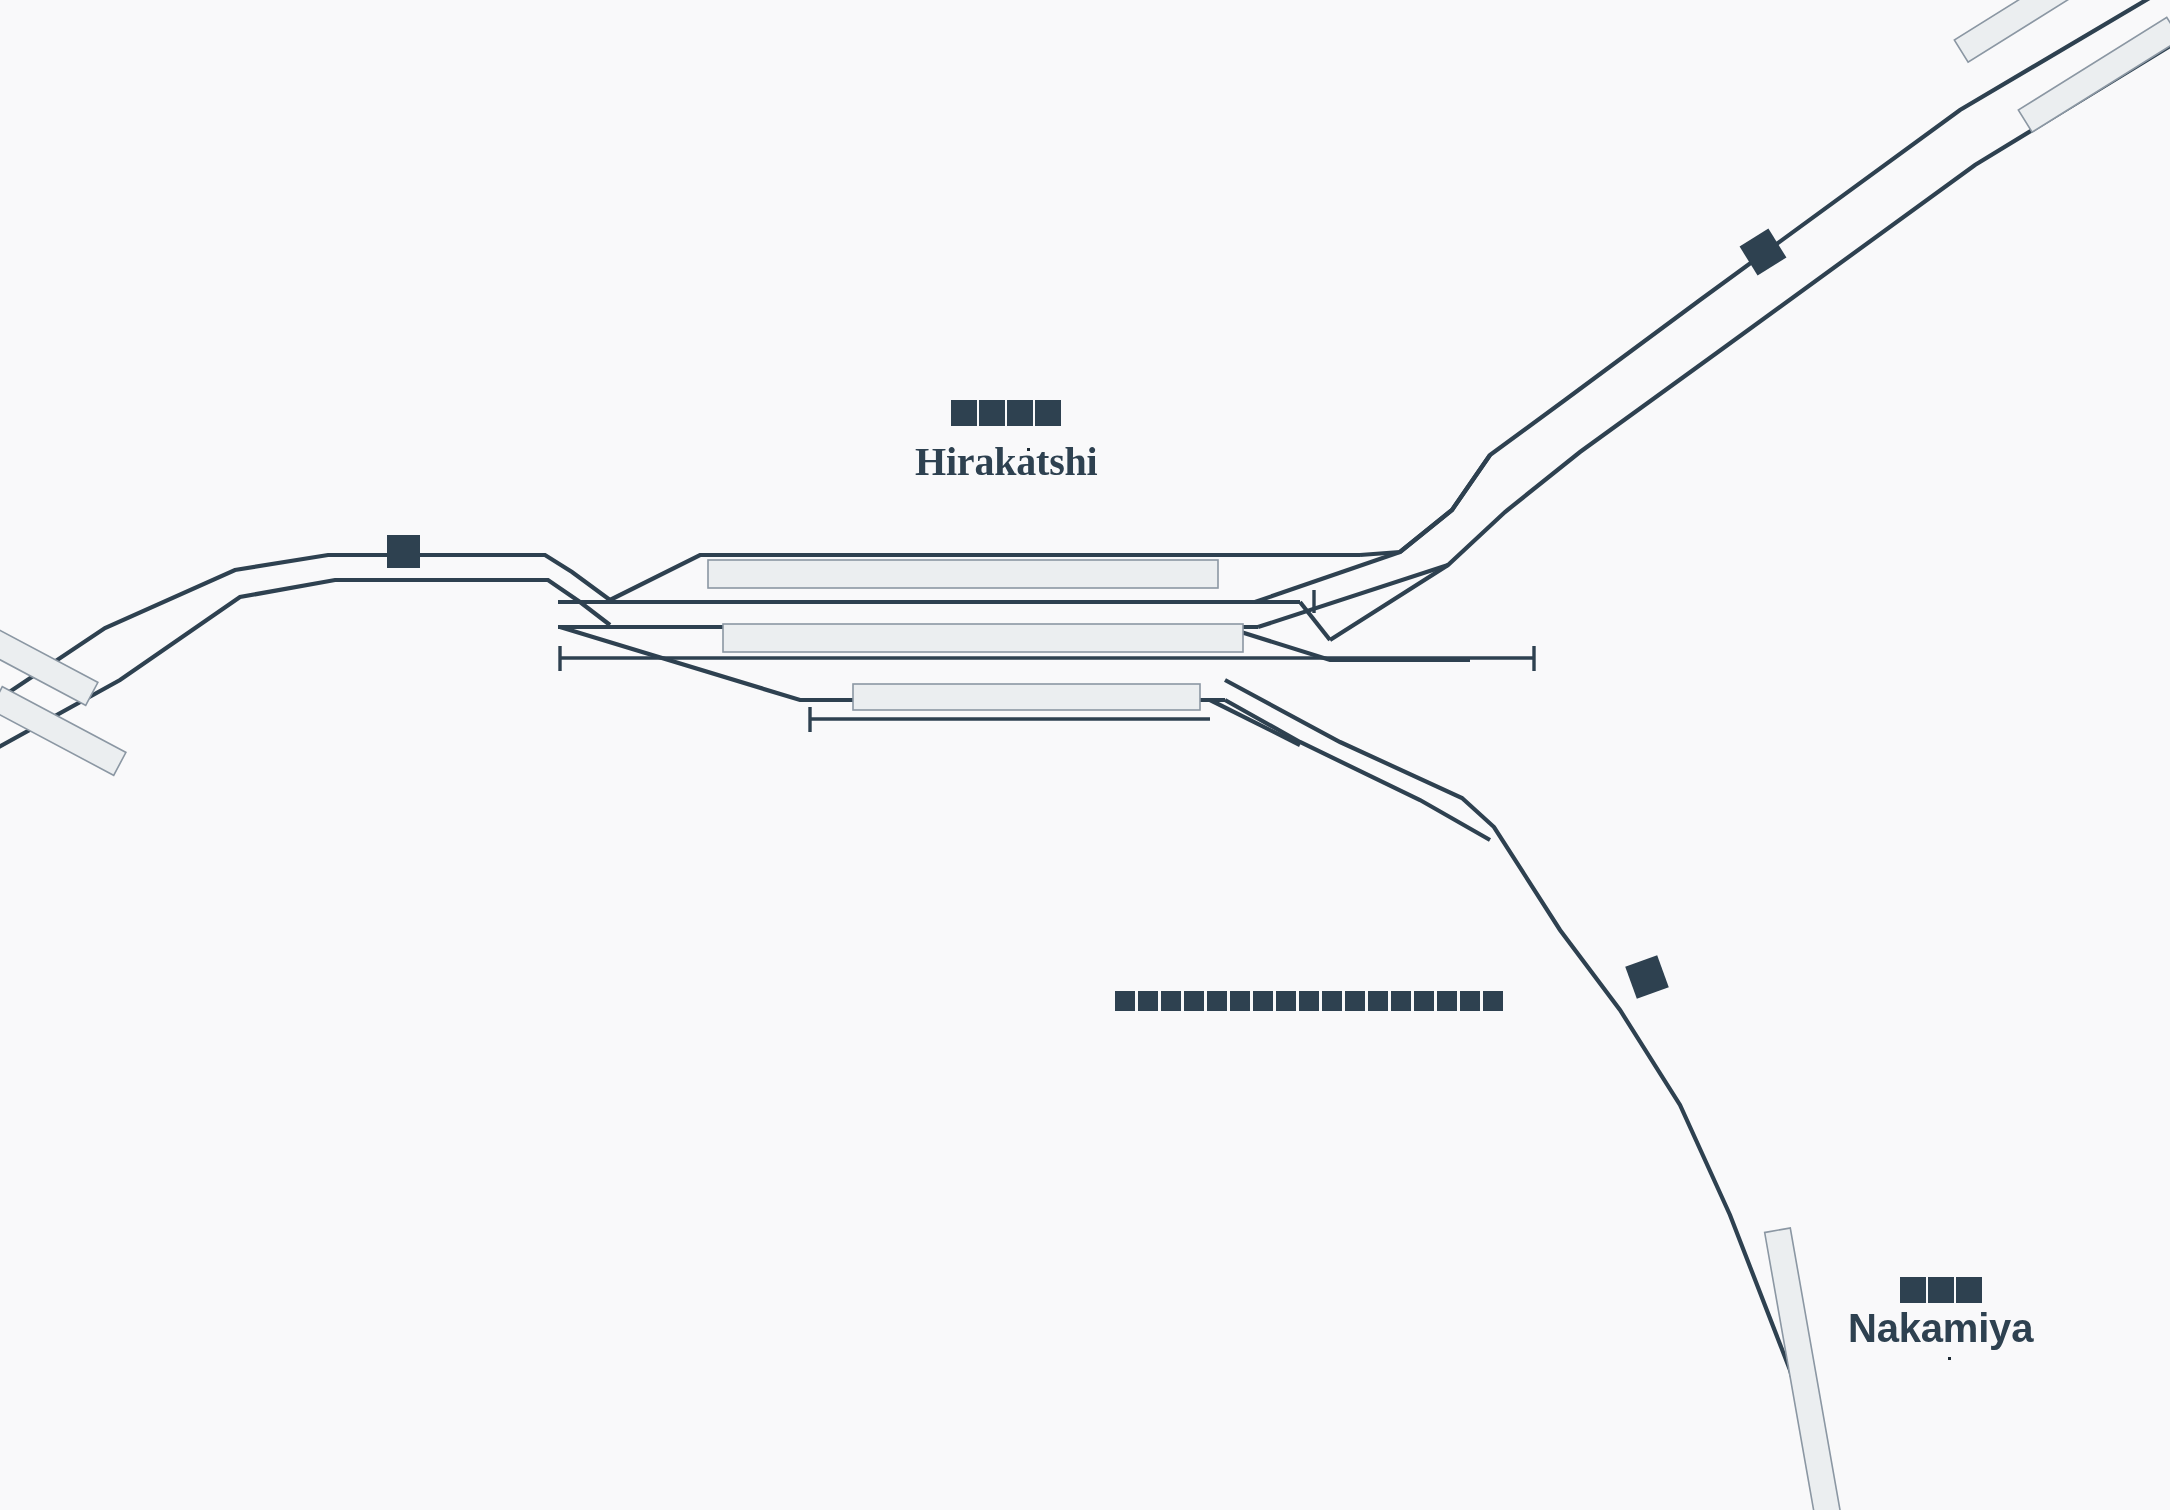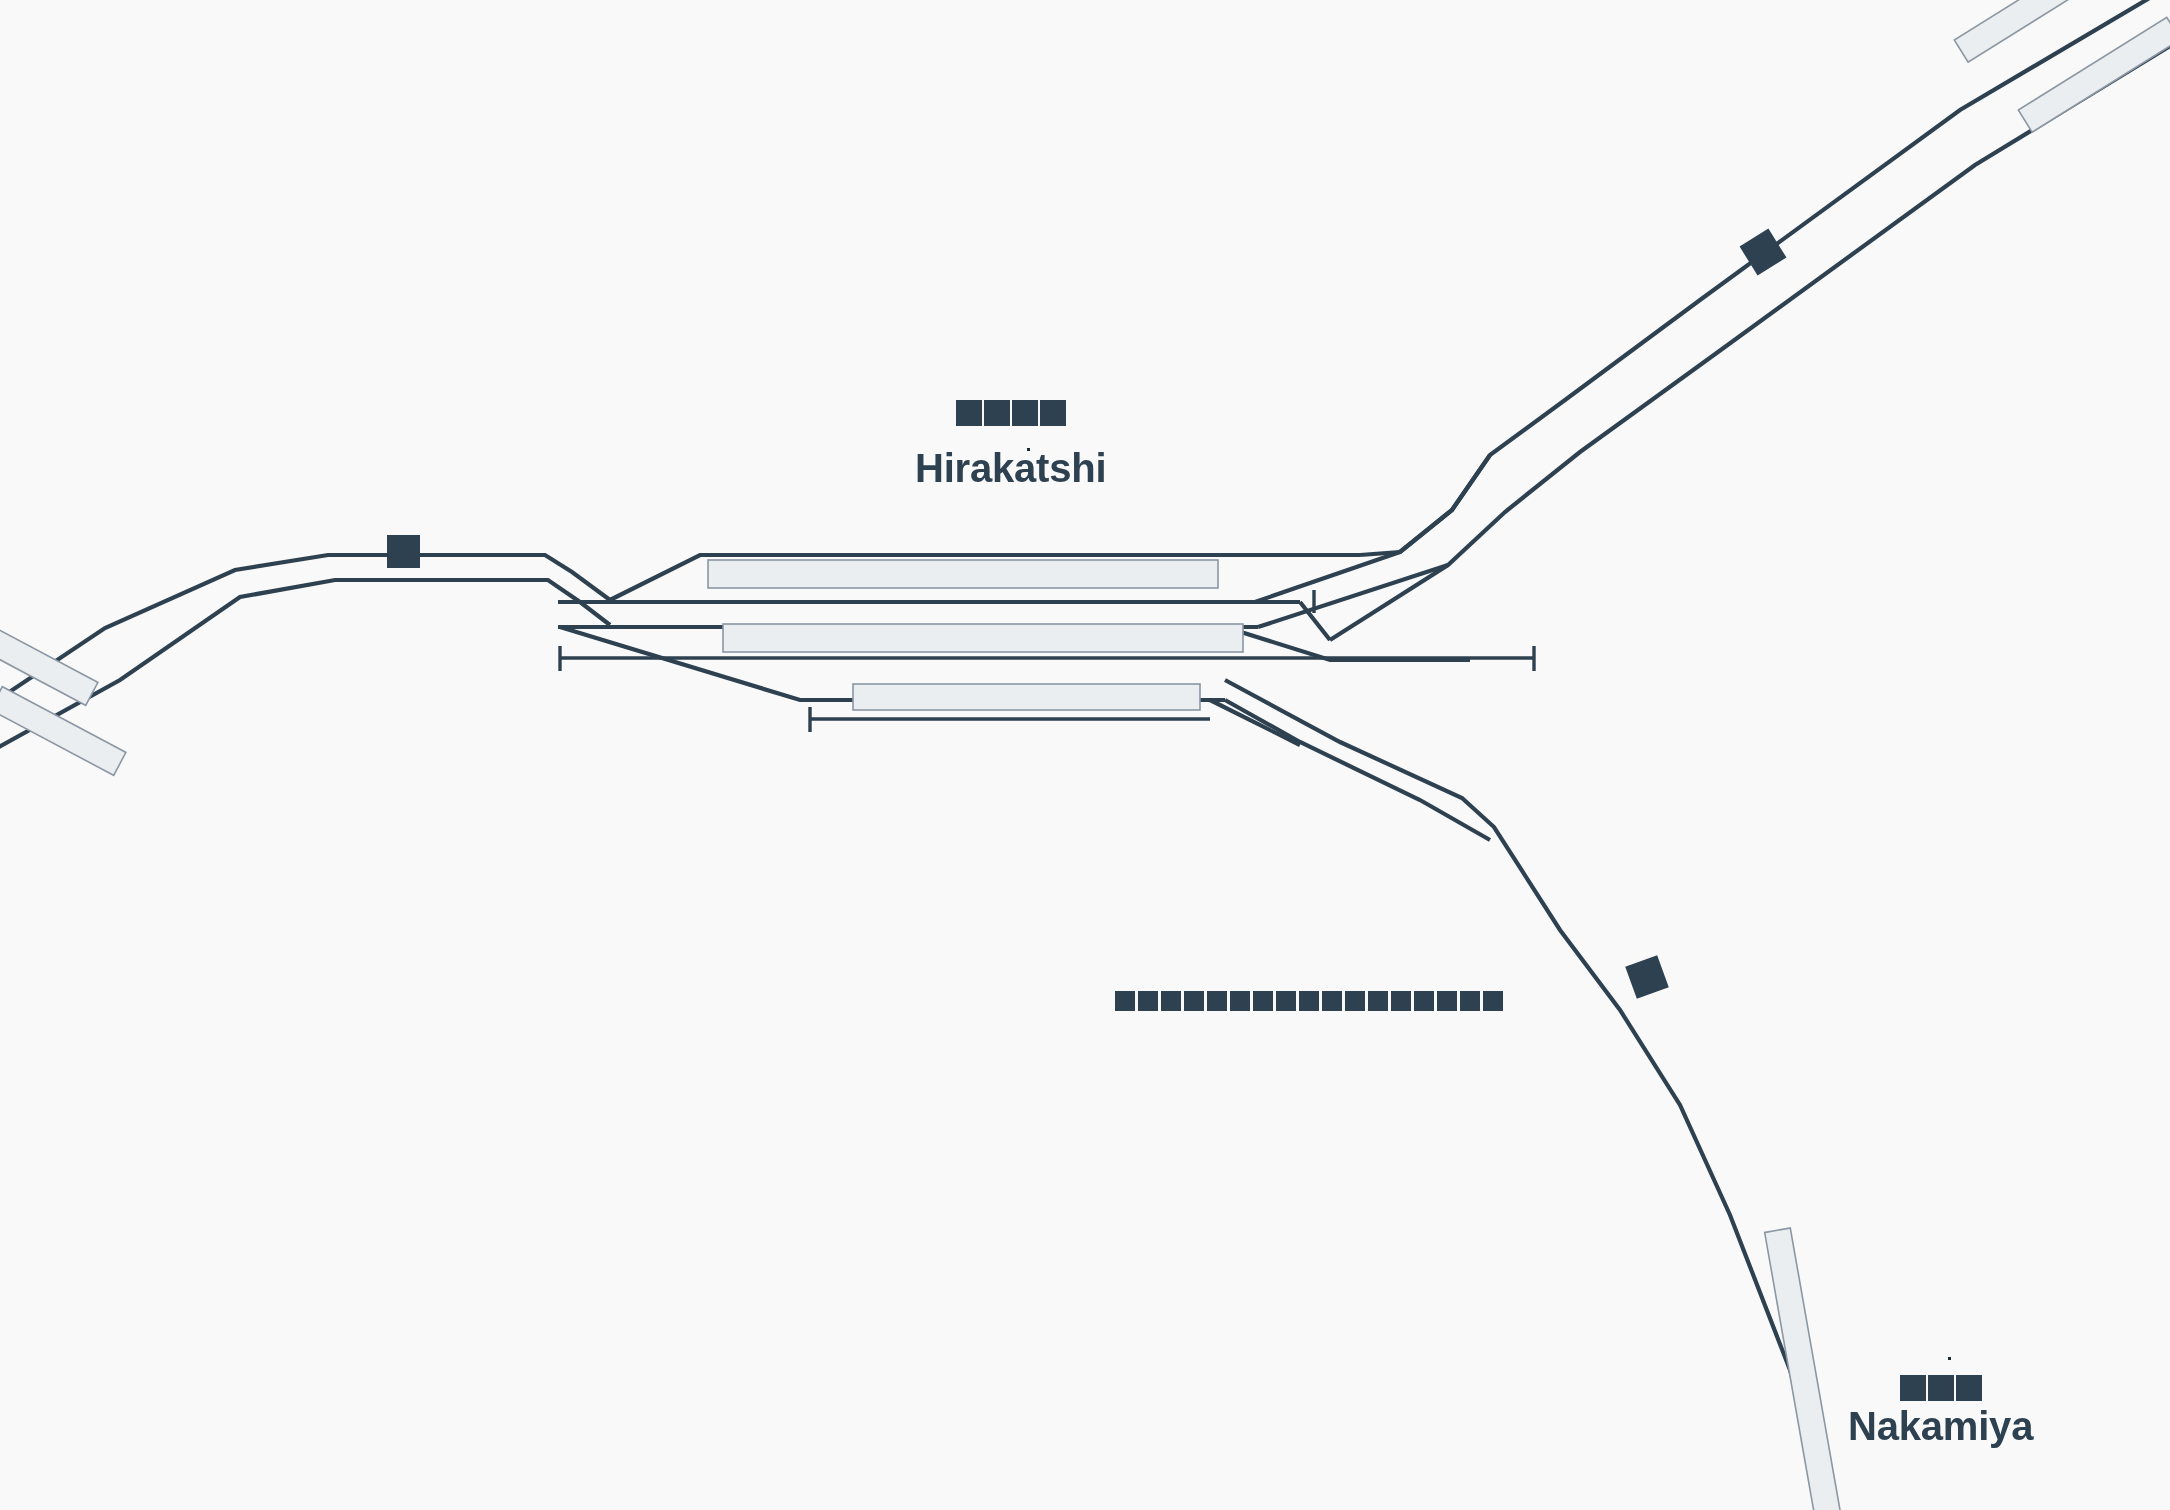--- a/index.html
+++ b/index.html
@@ -45,7 +45,7 @@
     letter-spacing: -0.2px;
   }
   .label-hirakatshi .redaction-block { width: 26px; height: 26px; }
-  .label-hirakatshi .station-name { font-size: 40px; margin-top: 22px; line-height: 1; }
+  .label-hirakatshi .station-name { font-size: 40px; margin-top: 16px; line-height: 1; font-family: Liberation Serif, serif; }
   .label-nakamiya .redaction-block { width: 26px; height: 26px; }
   .label-nakamiya .station-name { font-size: 40px; margin-top: 5px; line-height: 1; }
 

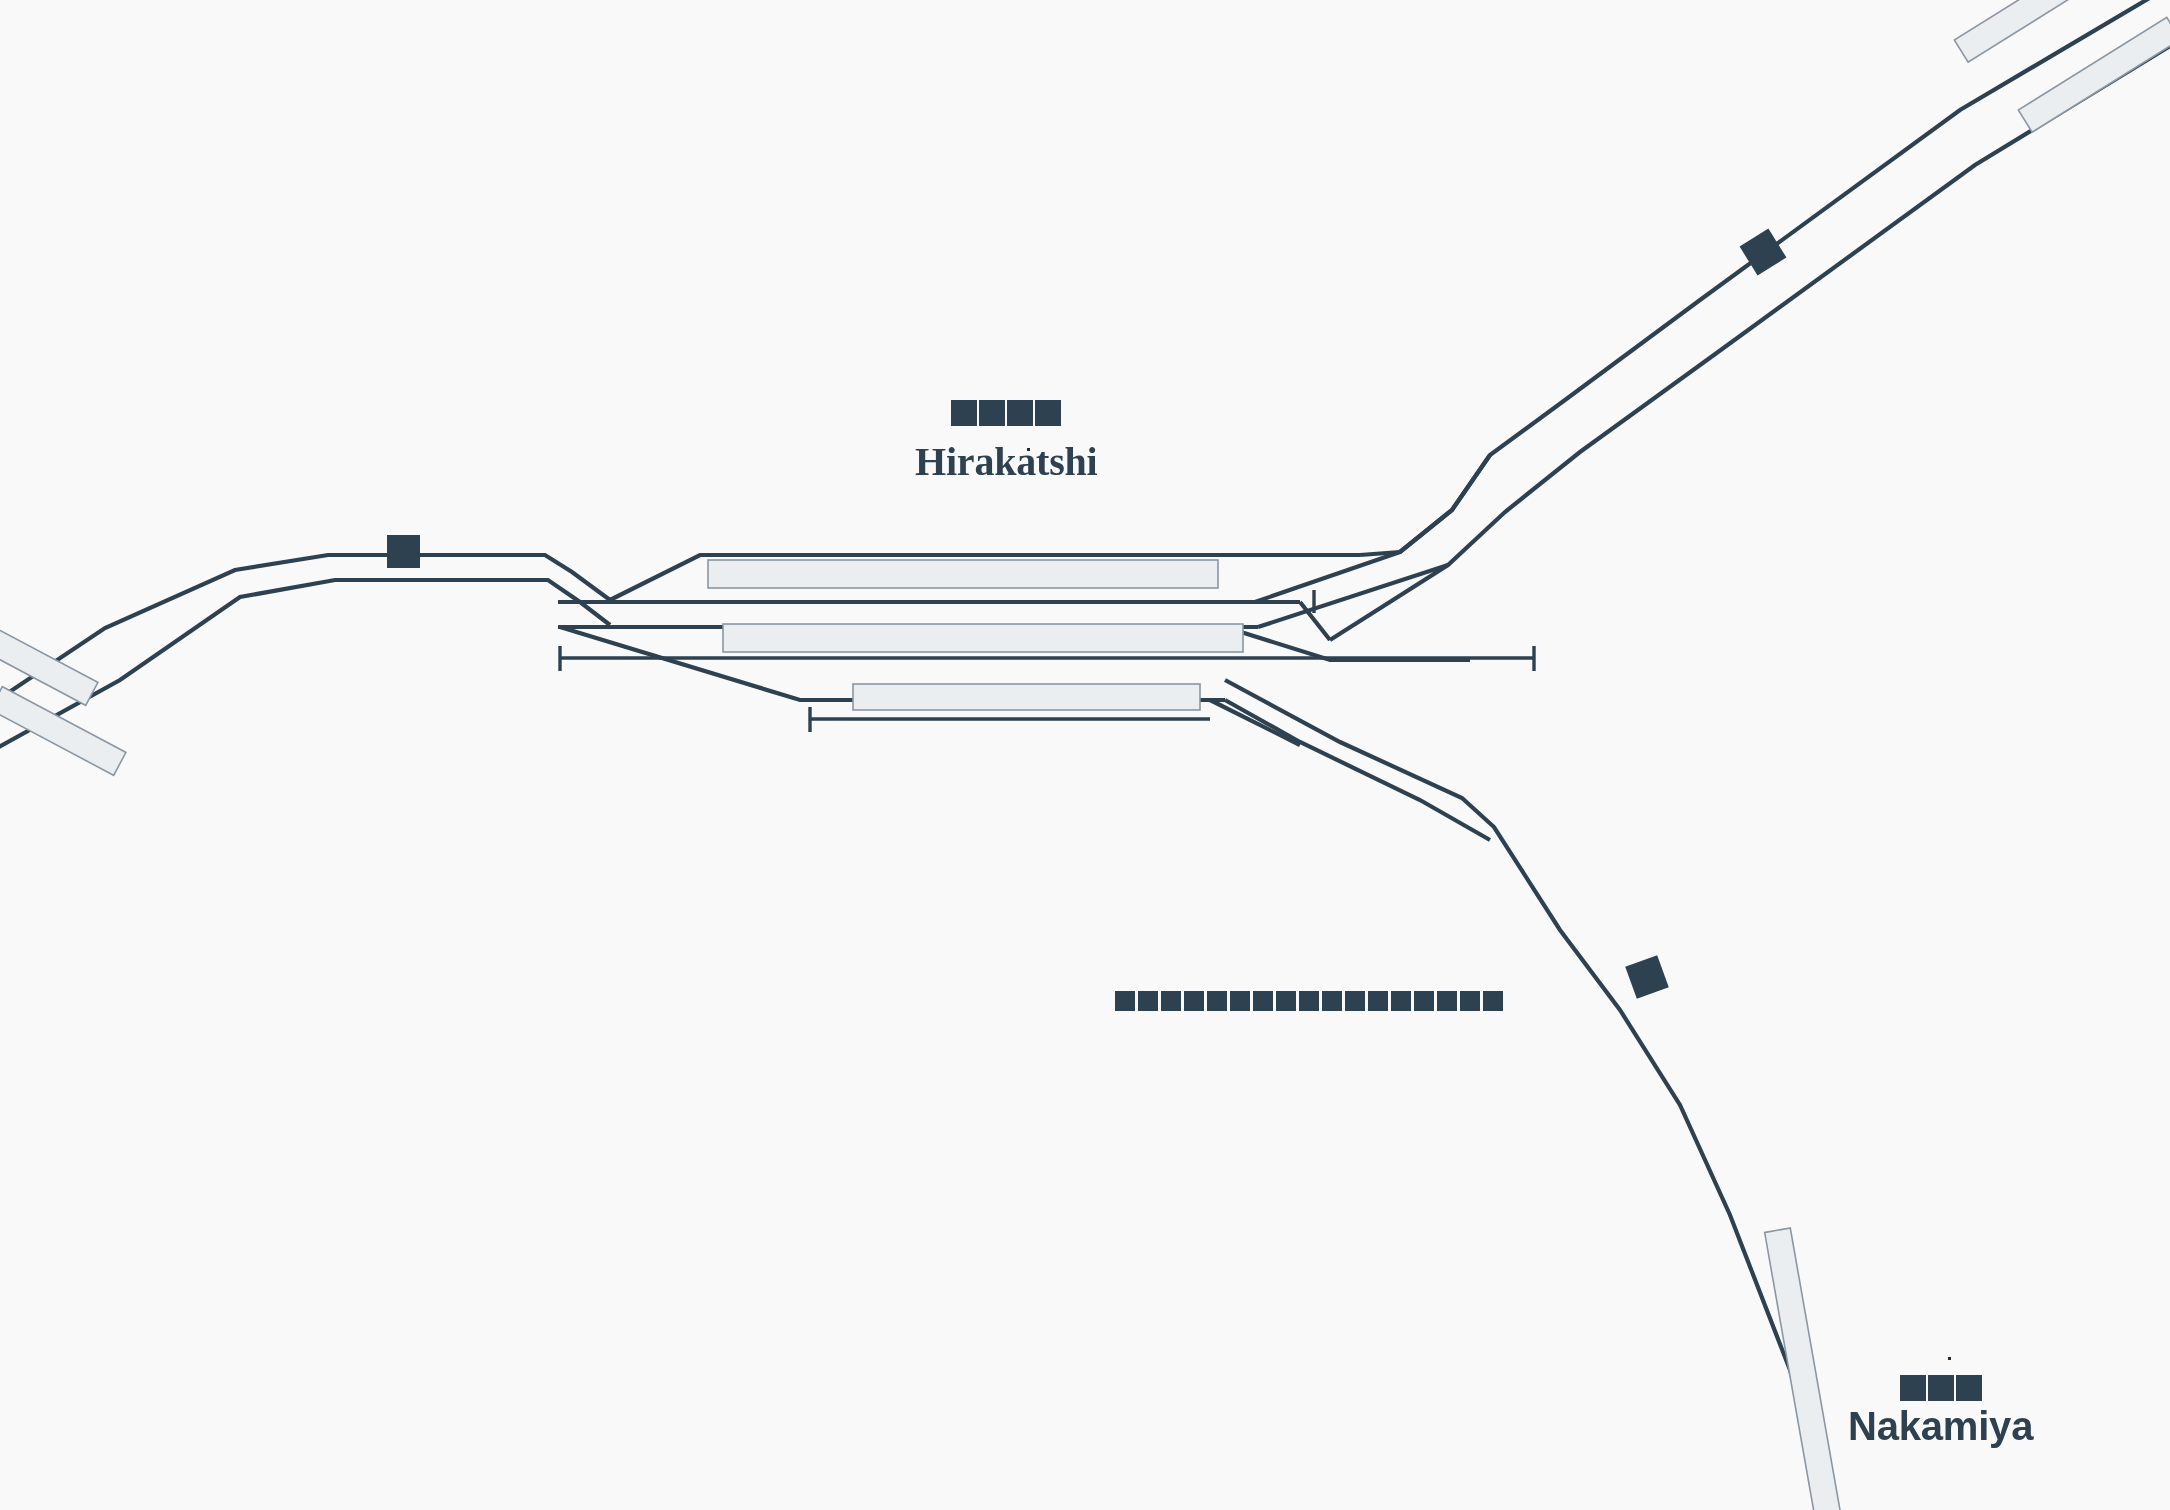--- a/index.html
+++ b/index.html
@@ -147,7 +147,7 @@
   </div>
   <span class="tiny-dot" style="left:1027px; top:448px;"></span>
 
-  <div class="station-label-group label-nakamiya" style="left: 1848px; top: 1375px; text-align: right;">
+  <div class="station-label-group label-nakamiya" style="left: 1848px; top: 1277px; text-align: right;">
     <div class="redaction-row">
       <span class="redaction-block"></span>
       <span class="redaction-block"></span>

